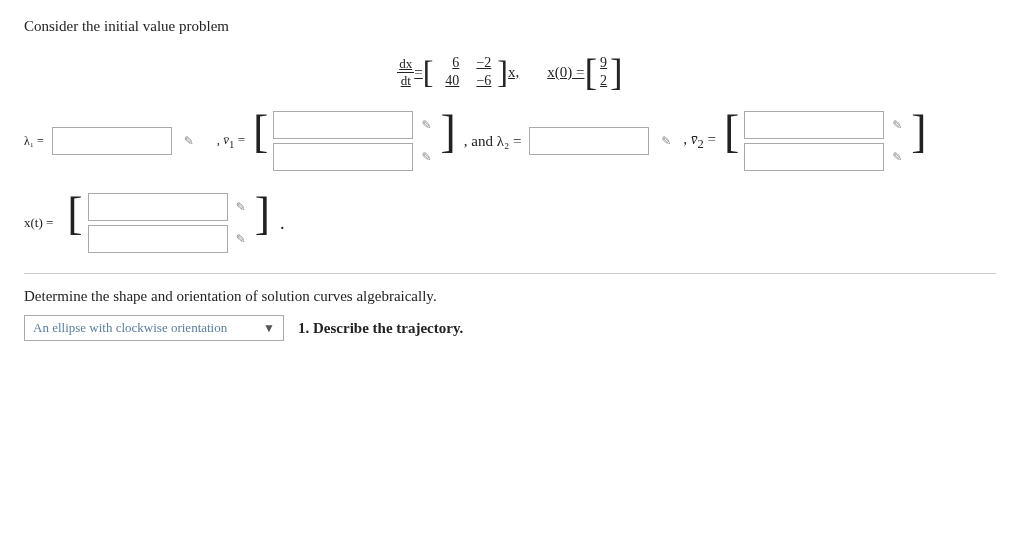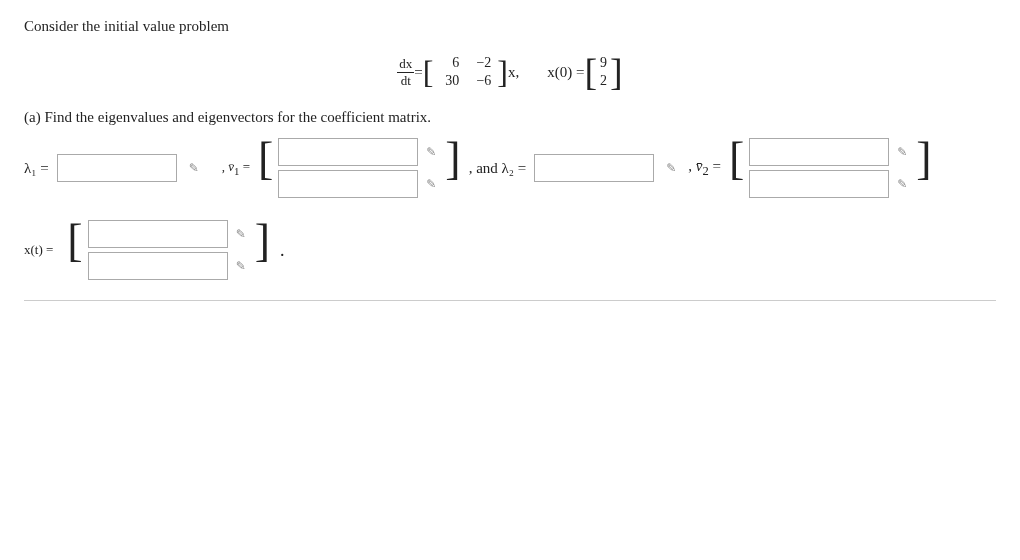--- a/index.html
+++ b/index.html
@@ -19,6 +19,7 @@
       align-items: center;
       justify-content: center;
       margin: 8px 0 18px 0;
+      text-decoration: underline;
     }
     .frac {
       display: inline-flex;

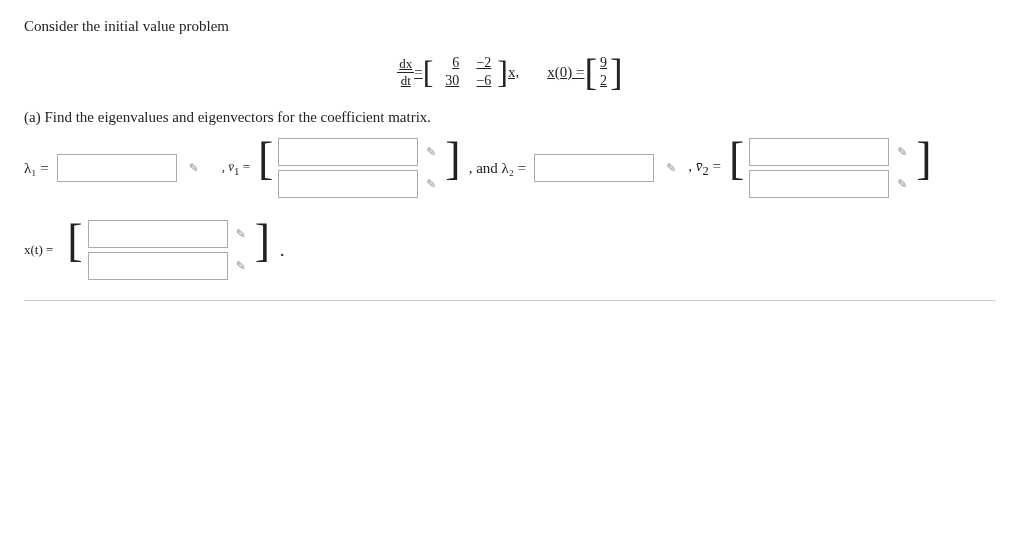--- a/index.html
+++ b/index.html
@@ -179,7 +179,7 @@
         <span class="matrix-cell">−2</span>
       </span>
       <span class="matrix-row">
-        <span class="matrix-cell">30</span>
+        <span class="matrix-cell">40</span>
         <span class="matrix-cell">−6</span>
       </span>
     </span>

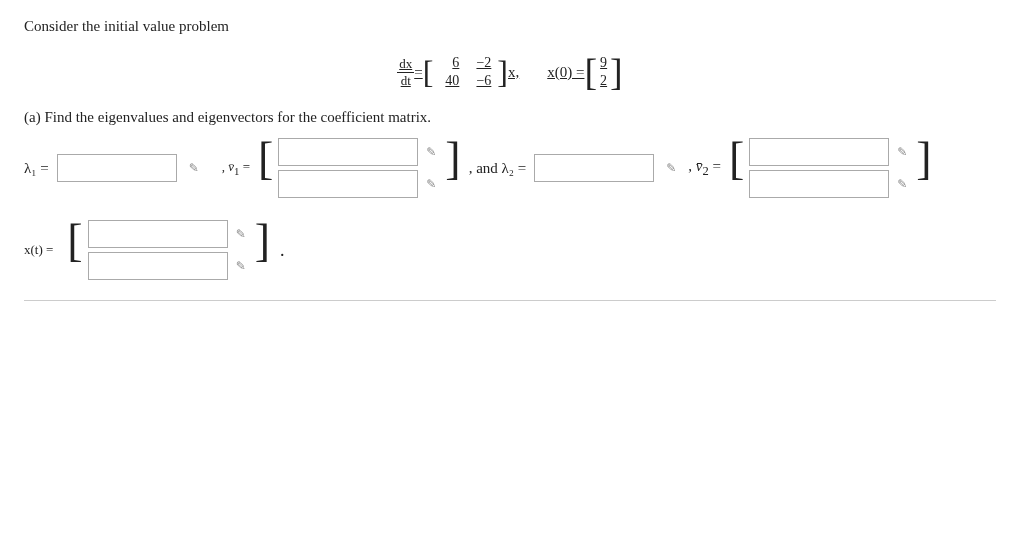--- a/index.html
+++ b/index.html
@@ -200,7 +200,6 @@
 </div>
 
 <div class="section">
-  <p class="part-label">(a) Find the eigenvalues and eigenvectors for the coefficient matrix.</p>
 
   <div class="eigenval-line">
 

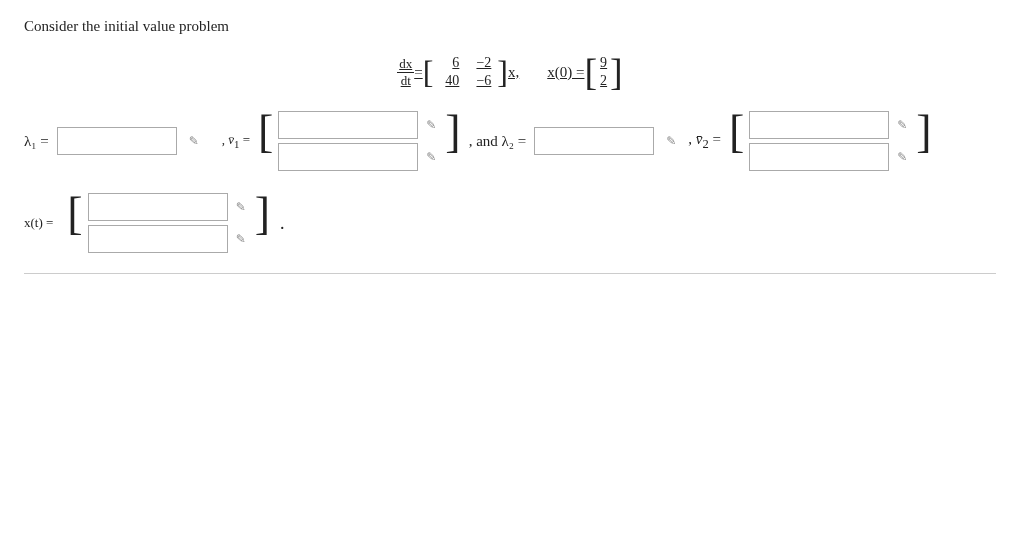--- a/index.html
+++ b/index.html
@@ -65,7 +65,7 @@
       margin-bottom: 14px;
       flex-wrap: wrap;
     }
-    .lambda-sym { font-size: 15px; text-align: center; }
+    .lambda-sym { font-size: 12px; text-align: center; }
     .input-box {
       border: 1px solid #aaa;
       min-width: 120px;

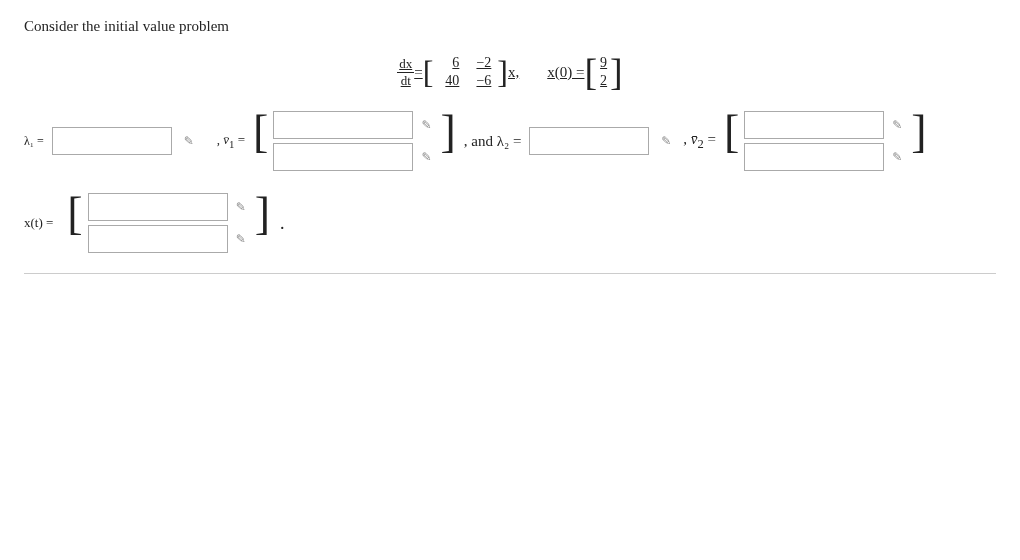--- a/index.html
+++ b/index.html
@@ -273,6 +273,7 @@
 <hr class="divider">
 
 <div class="section">
+  <p class="part-label">Determine the shape and orientation of solution curves algebraically.</p>
 
 </div>
 

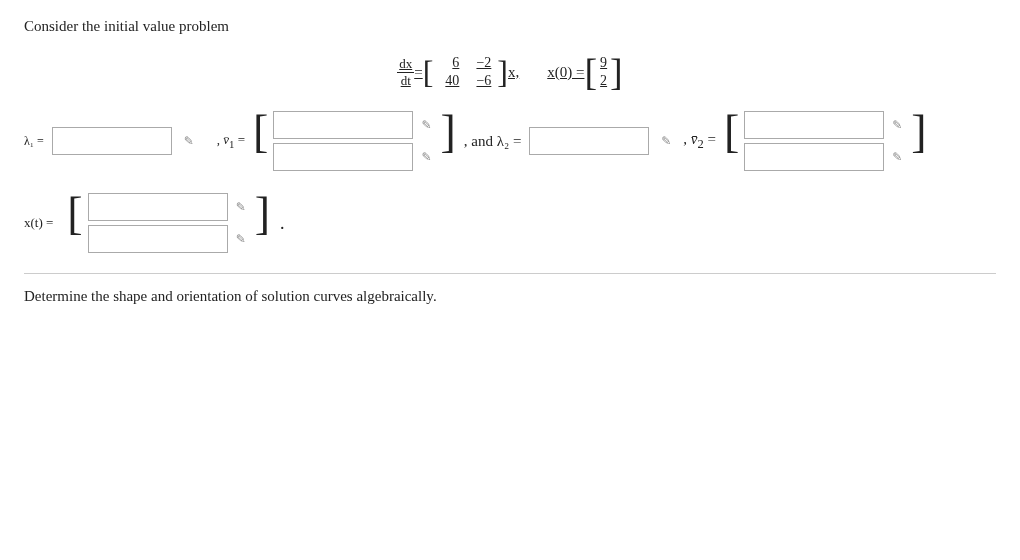--- a/index.html
+++ b/index.html
@@ -275,6 +275,13 @@
 <div class="section">
   <p class="part-label">Determine the shape and orientation of solution curves algebraically.</p>
 
+  <div style="display:flex; align-items:center; gap:0; margin-top:8px;">
+    <span class="dropdown-wrap">
+      <span class="dropdown-label">An ellipse with clockwise orientation</span>
+      <span class="dropdown-arrow">▼</span>
+    </span>
+    <span class="describe-text">1. Describe the trajectory.</span>
+  </div>
 </div>
 
 </body></html>

